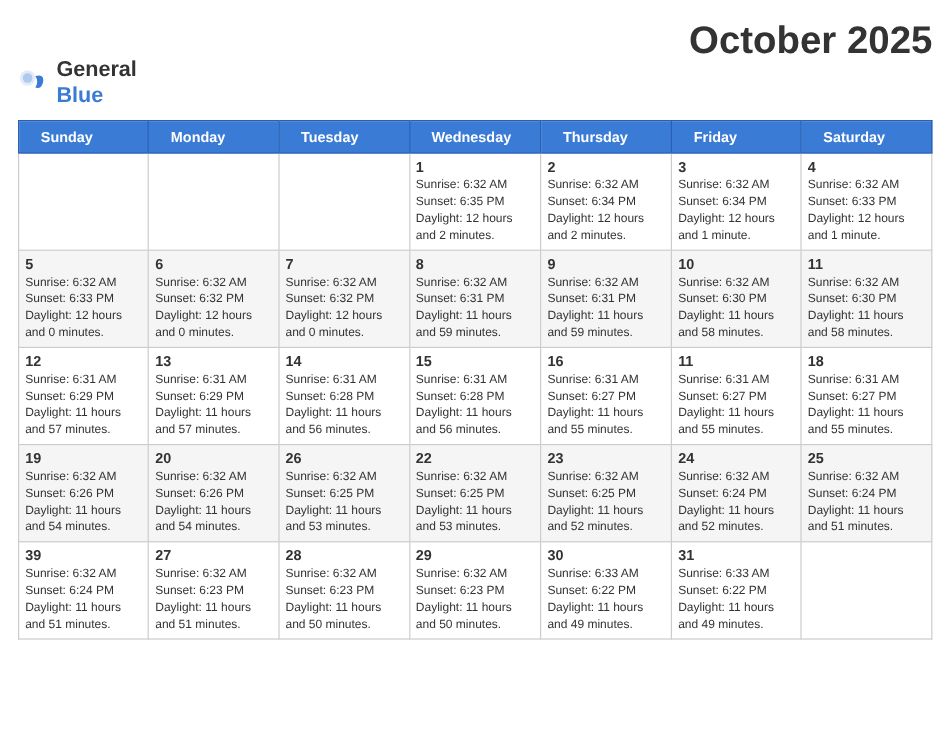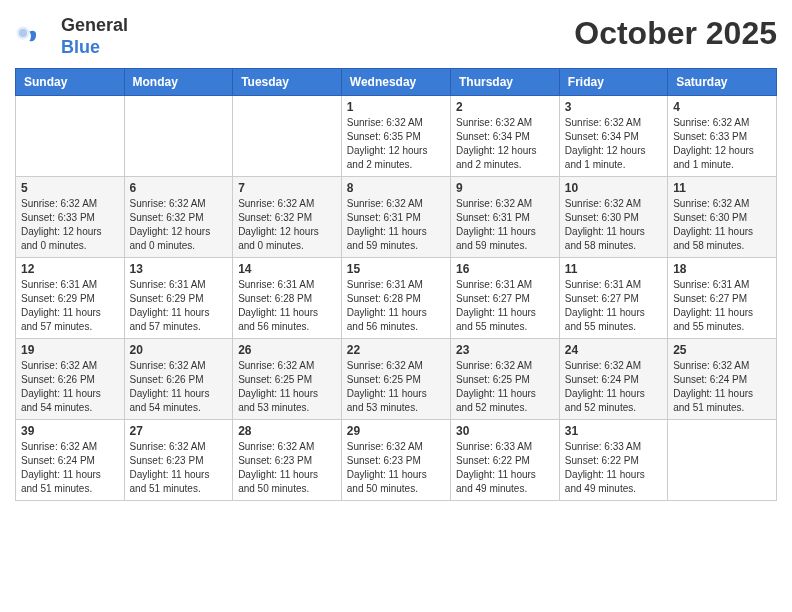--- a/index.html
+++ b/index.html
@@ -19,7 +19,8 @@
     .logo {
       display: flex;
       align-items: center;
-      gap: 22px;
+      gap: 8px;
+      margin-top: 32px;
     }
     .logo-text {
       font-size: 18px;

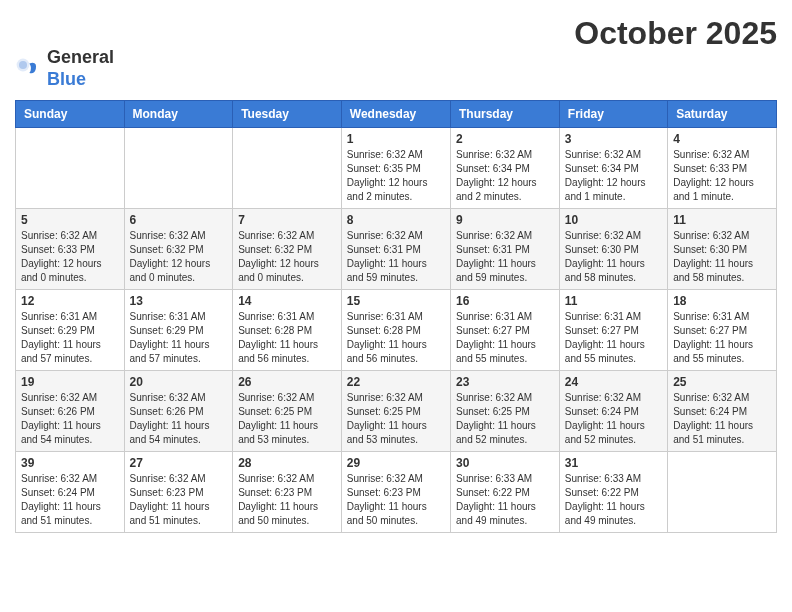--- a/index.html
+++ b/index.html
@@ -55,7 +55,7 @@
       color: #fff;
       font-size: 12px;
       font-weight: bold;
-      padding: 6px 8px;
+      padding: 6px 18px;
       text-align: left;
       border: 1px solid #2a5fb5;
     }

